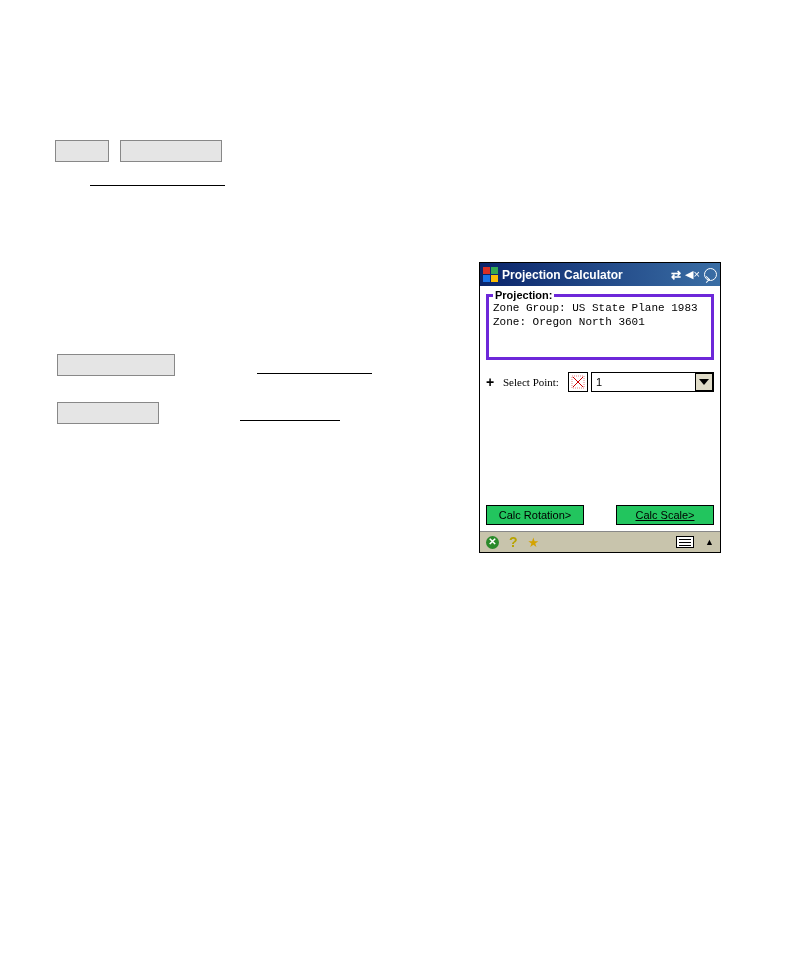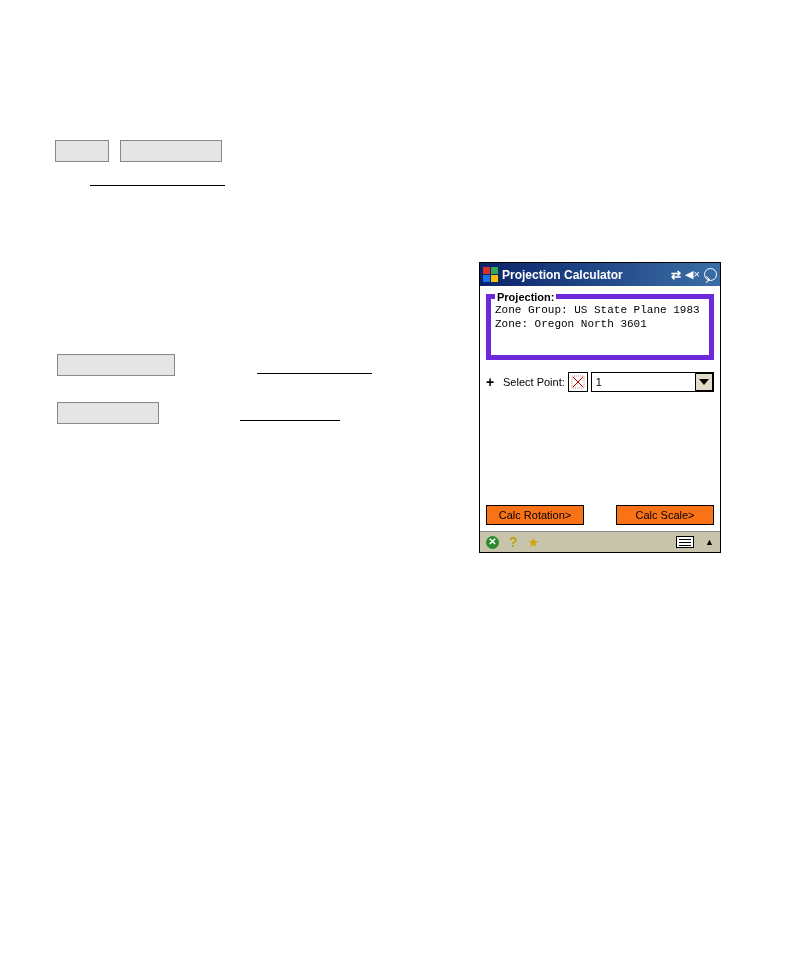--- a/index.html
+++ b/index.html
@@ -166,7 +166,7 @@
     }
     
     .projection-group {
-      border: 5px solid #6d28d9;
+      border: 3px solid #6d28d9;
       padding: 4px;
       position: relative;
       margin-top: 4px;

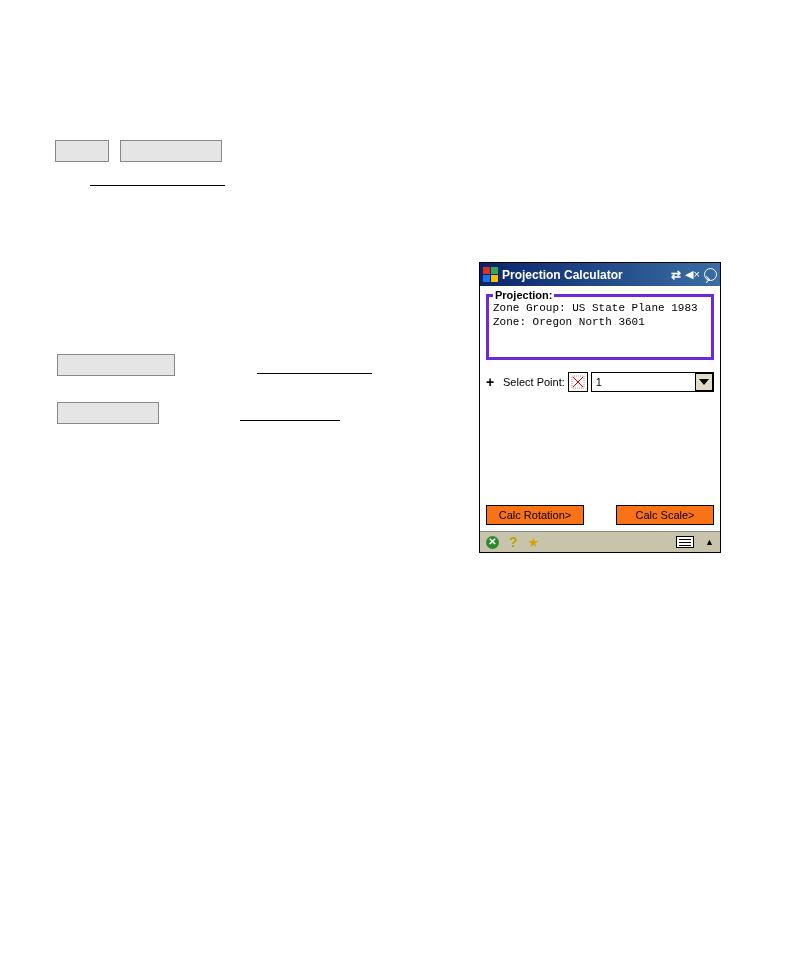--- a/index.html
+++ b/index.html
@@ -200,6 +200,8 @@
     }
     .select-label {
       font-size: 11px;
+      margin-right: 6px;
+      font-family: Liberation Serif, serif;
     }
     .map-btn {
       width: 20px;

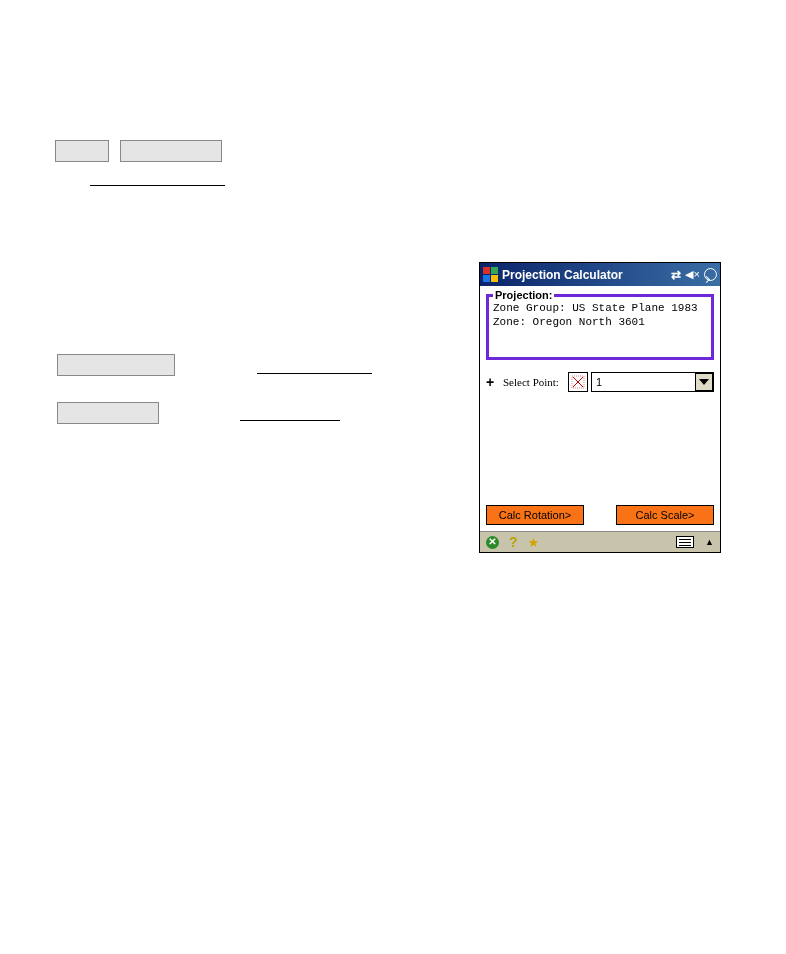--- a/index.html
+++ b/index.html
@@ -262,7 +262,7 @@
     }
     .calc-btn {
       border: 1px solid #000;
-      background: #f97316;
+      background: #22c55e;
       font-size: 11px;
       padding: 2px 8px;
       height: 20px;

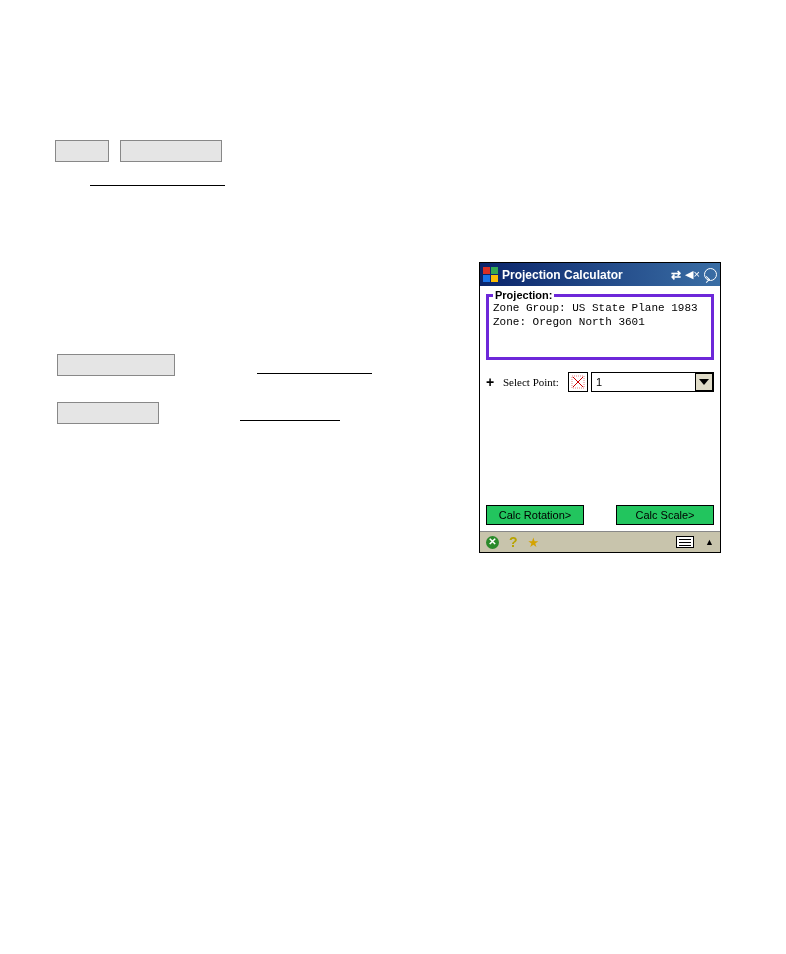--- a/index.html
+++ b/index.html
@@ -269,7 +269,7 @@
       text-align: center;
     }
     .calc-btn-1 { width: 98px; }
-    .calc-btn-2 { width: 98px; }
+    .calc-btn-2 { width: 98px; text-decoration: underline; }
     
     .bottom-bar {
       width: 100%;

